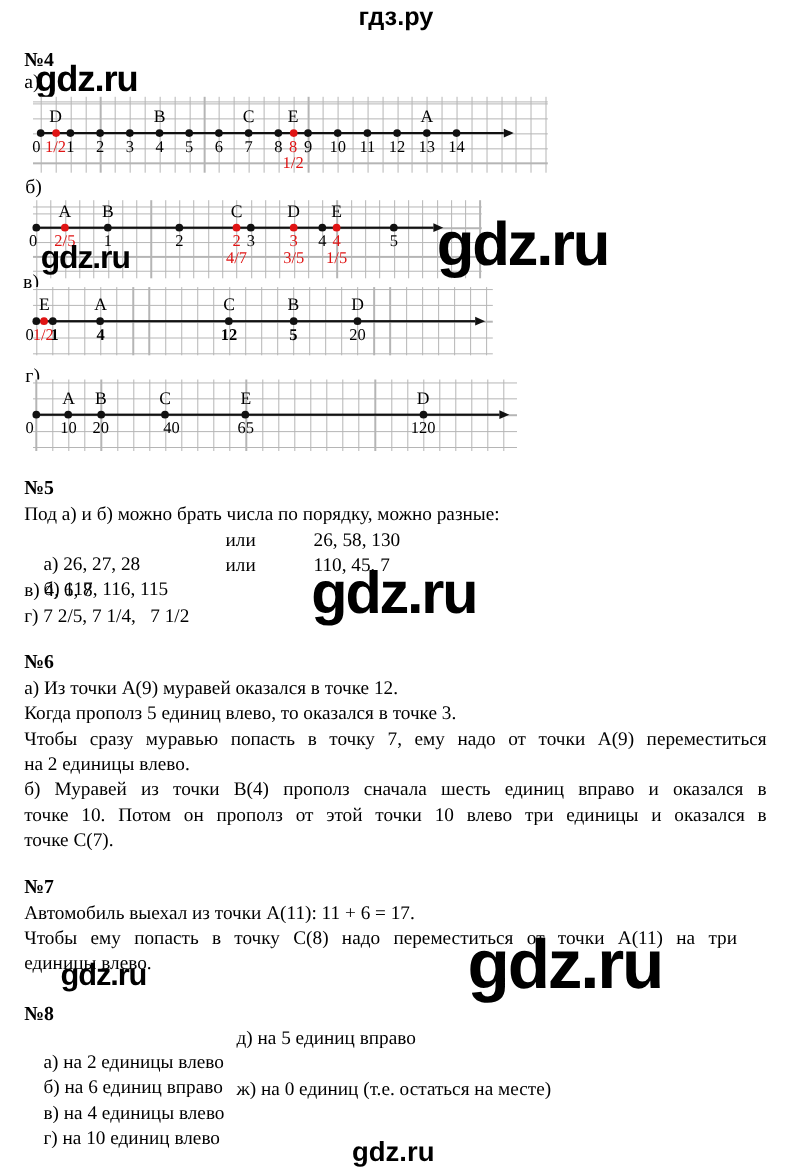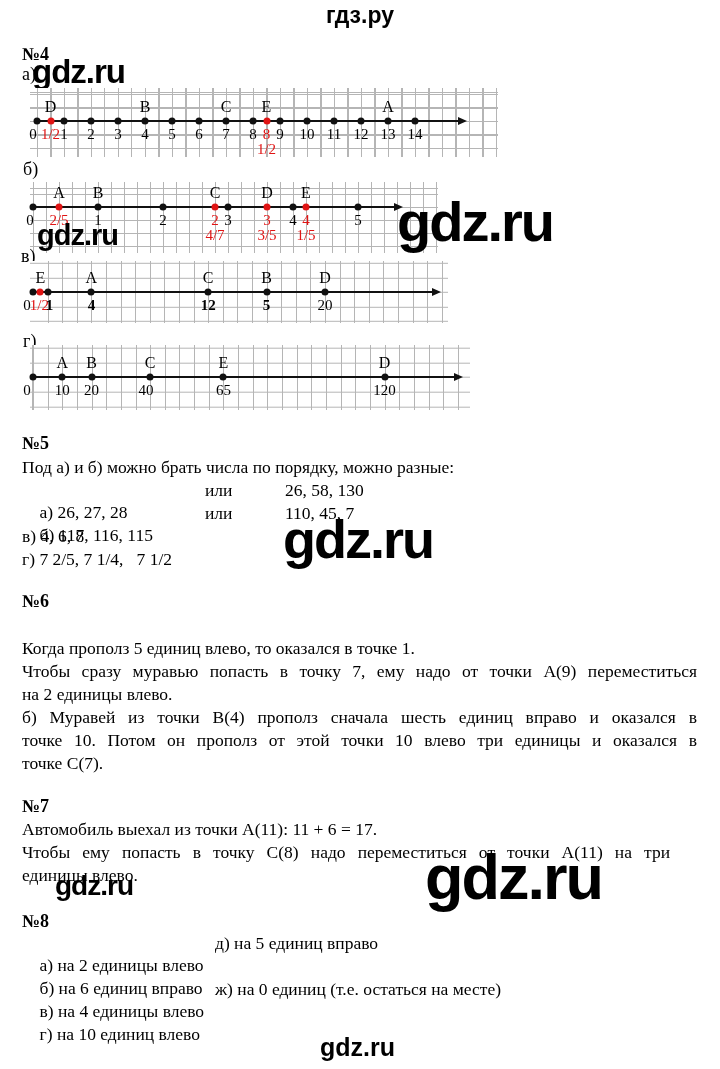--- a/index.html
+++ b/index.html
@@ -169,7 +169,7 @@
       <div class="nl-tick" style="left: -3px; top: 38px;">0</div>
       <div class="nl-tick" style="left: 32.3px; top: 38px;">10</div>
       <div class="nl-tick" style="left: 61.6px; top: 38px;">20</div>
-      <div class="nl-tick" style="left: 116px; top: 38px;">40</div>
+      <div class="nl-tick" style="left: 126px; top: 38px;">40</div>
       <div class="nl-tick" style="left: 193.45px; top: 38px;">65</div>
       <div class="nl-tick" style="left: 354.6px; top: 38px;">120</div>
     </div>

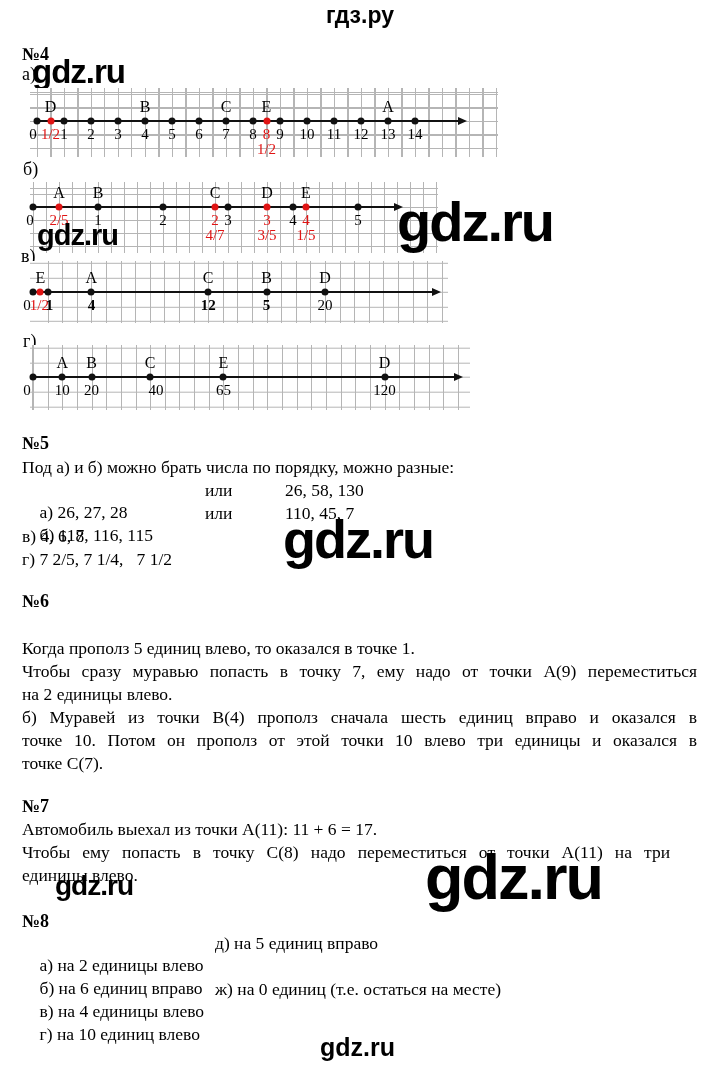--- a/index.html
+++ b/index.html
@@ -191,6 +191,7 @@
   <div class="wm w4">gdz.ru</div>
 
   <div class="numlabel" style="left:22px;top:591px;">№6</div>
+  <div class="tline" style="left:22px;top:614px;">а) Из точки А(9) муравей оказался в точке 12.</div>
   <div class="tline" style="left:22px;top:637px;">Когда прополз 5 единиц влево, то оказался в точке 1.</div>
   <div class="tline just" style="left:22px;top:660px;width:675px;">Чтобы сразу муравью попасть в точку 7, ему надо от точки А(9) переместиться</div>
   <div class="tline" style="left:22px;top:683px;">на 2 единицы влево.</div>

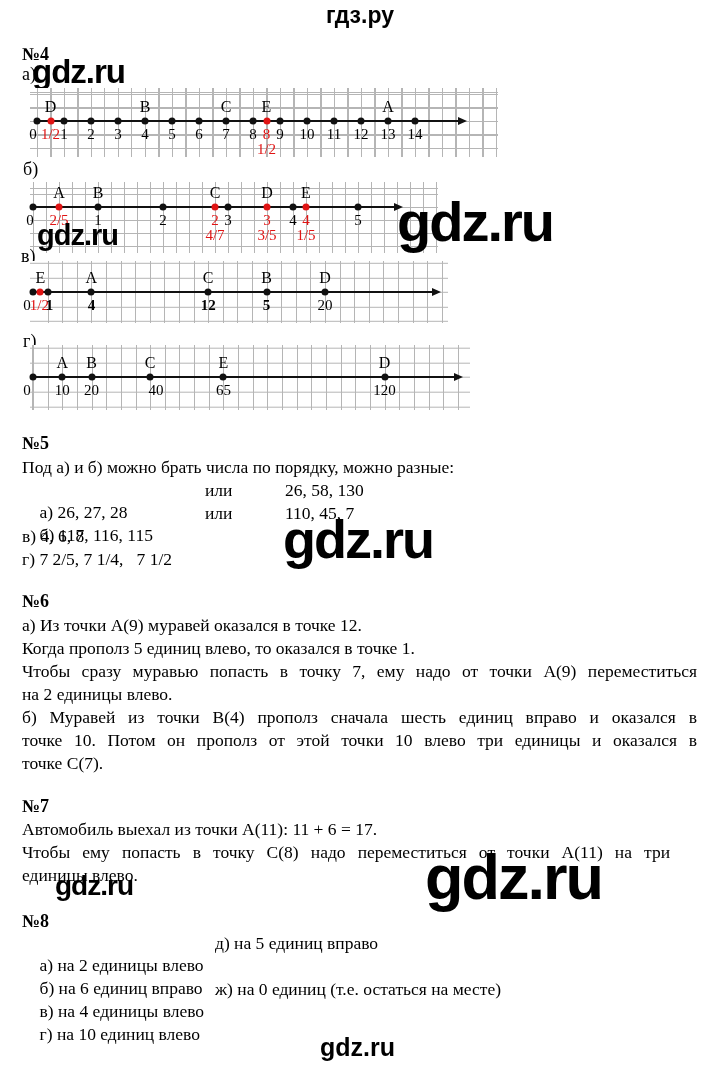--- a/index.html
+++ b/index.html
@@ -192,7 +192,7 @@
 
   <div class="numlabel" style="left:22px;top:591px;">№6</div>
   <div class="tline" style="left:22px;top:614px;">а) Из точки А(9) муравей оказался в точке 12.</div>
-  <div class="tline" style="left:22px;top:637px;">Когда прополз 5 единиц влево, то оказался в точке 1.</div>
+  <div class="tline" style="left:22px;top:637px;">Когда прополз 5 единиц влево, то оказался в точке 3.</div>
   <div class="tline just" style="left:22px;top:660px;width:675px;">Чтобы сразу муравью попасть в точку 7, ему надо от точки А(9) переместиться</div>
   <div class="tline" style="left:22px;top:683px;">на 2 единицы влево.</div>
   <div class="tline just" style="left:22px;top:706px;width:675px;">б) Муравей из точки В(4) прополз сначала шесть единиц вправо и оказался в</div>

